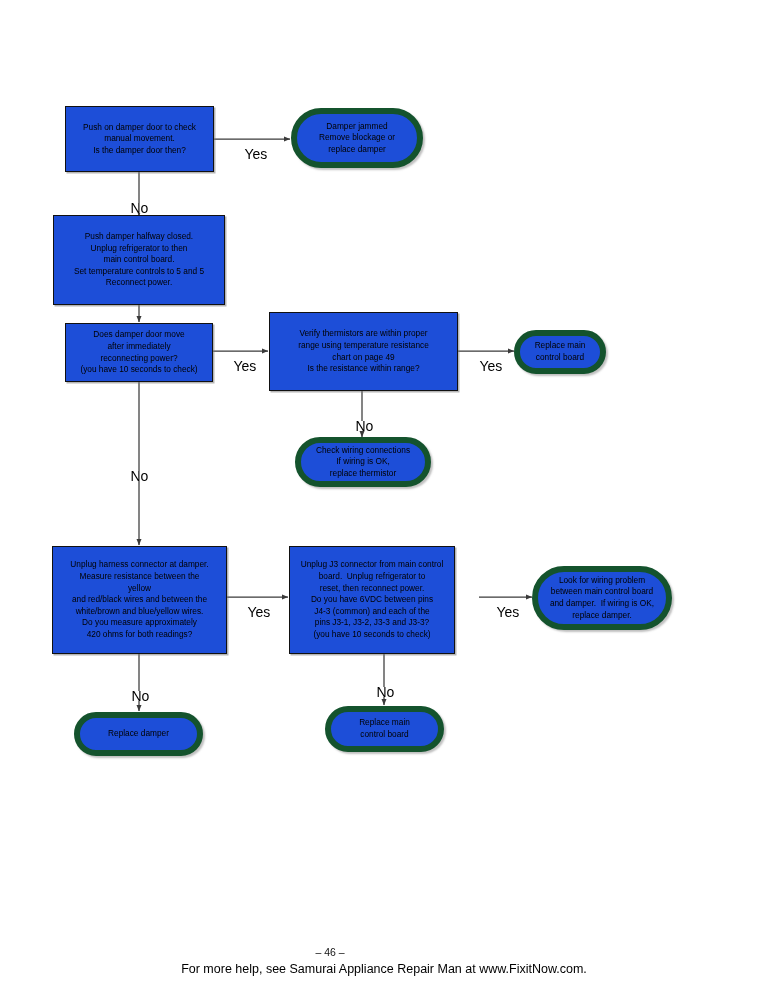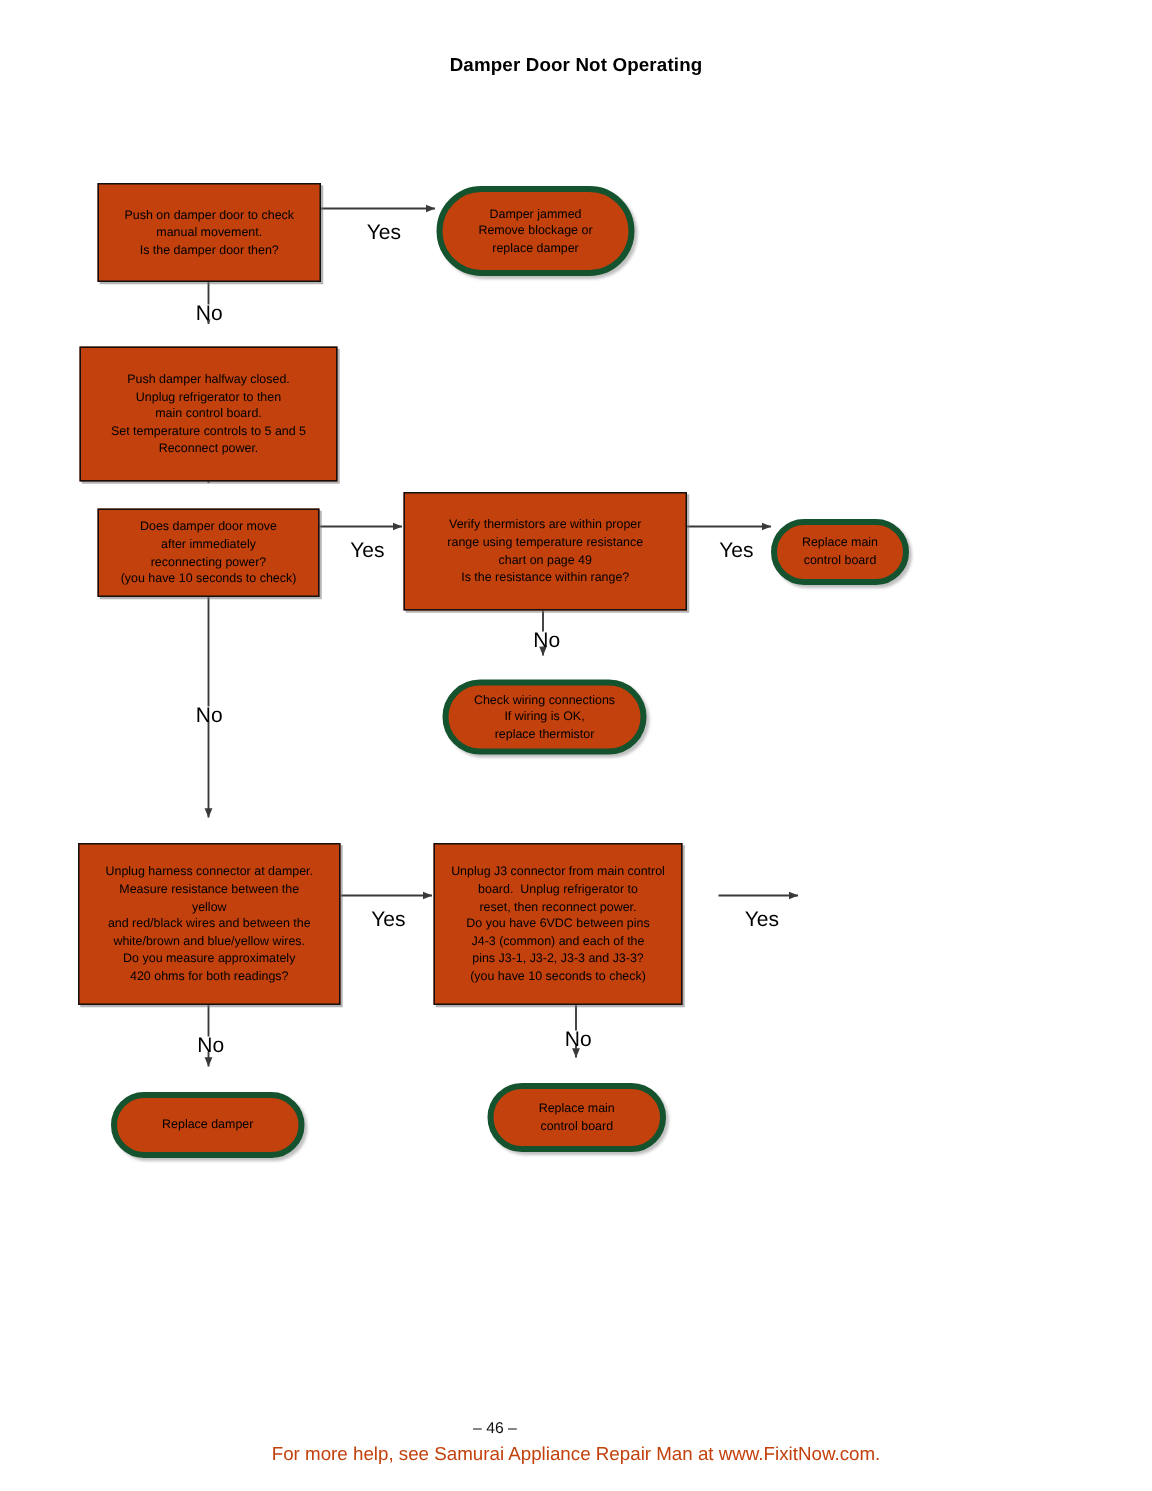--- a/index.html
+++ b/index.html
@@ -101,7 +101,6 @@
 
 <div id="page">
 
-  <div class="title">Damper Door Not Operating</div>
 
   <svg id="svg-layer" viewBox="0 0 768 994">
     <defs>

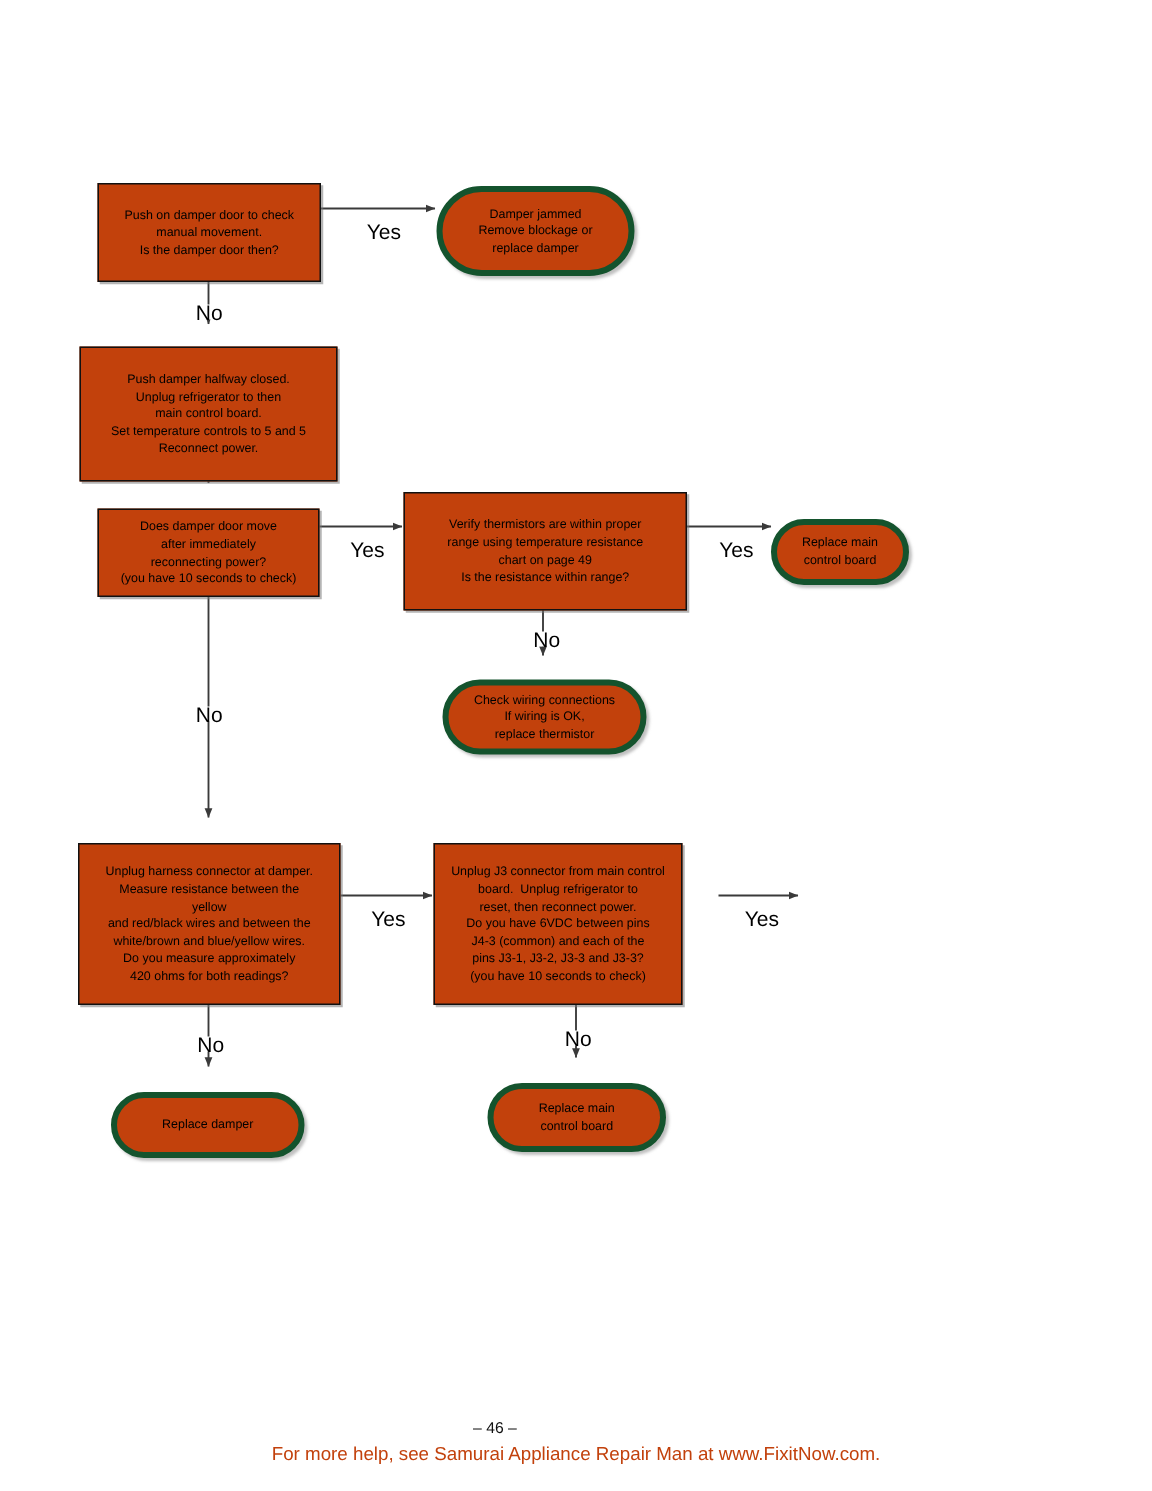--- a/index.html
+++ b/index.html
@@ -48,9 +48,8 @@
     text-align: center;
     font-size: 8.3px;
     line-height: 11.6px;
-    background: #c2410c;
+    background: #1d4ed8;
     z-index: 3;
-    margin-top: 16px;
   }
   .node .lines { width: 100%; padding: 0 5px; }
   .node .lines span { display: block; white-space: pre; }

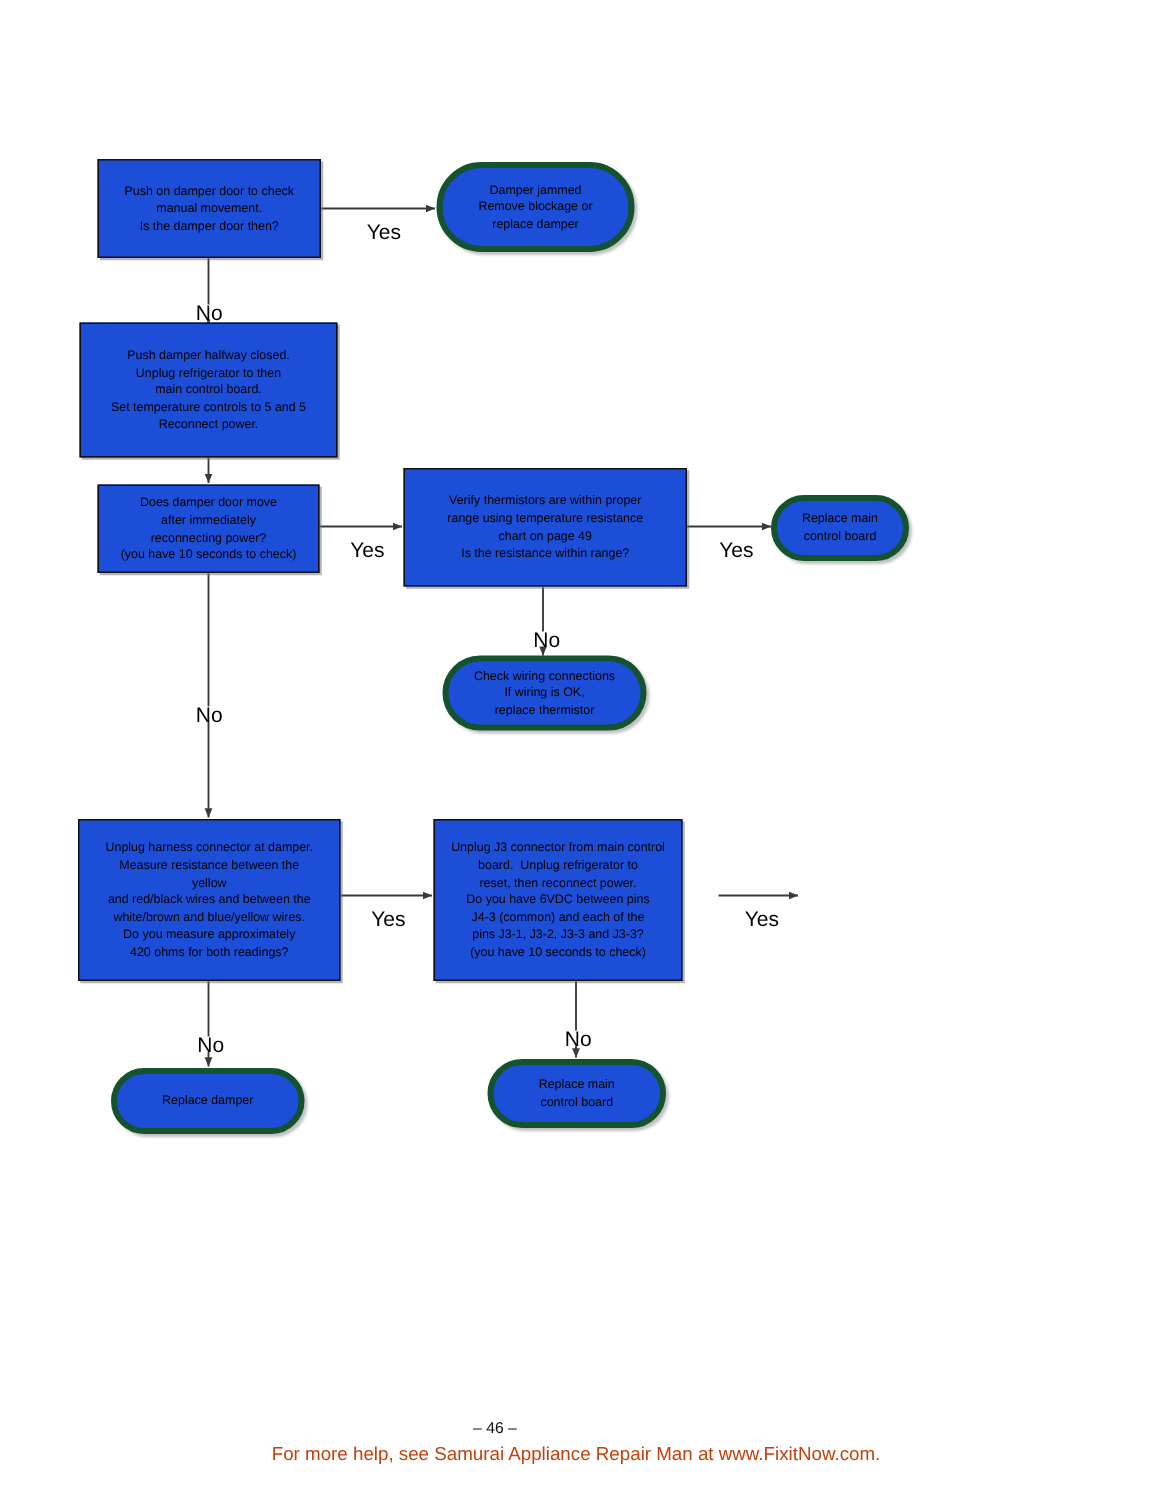--- a/index.html
+++ b/index.html
@@ -59,7 +59,7 @@
     box-shadow: 1.5px 1.5px 0 0 rgba(120,120,120,0.55);
   }
   .term {
-    border: 4px solid #14532d;
+    border: 6px solid #14532d;
     border-radius: 999px;
     box-shadow: 2px 2px 2px 0 rgba(150,150,150,0.6);
     text-align: center;

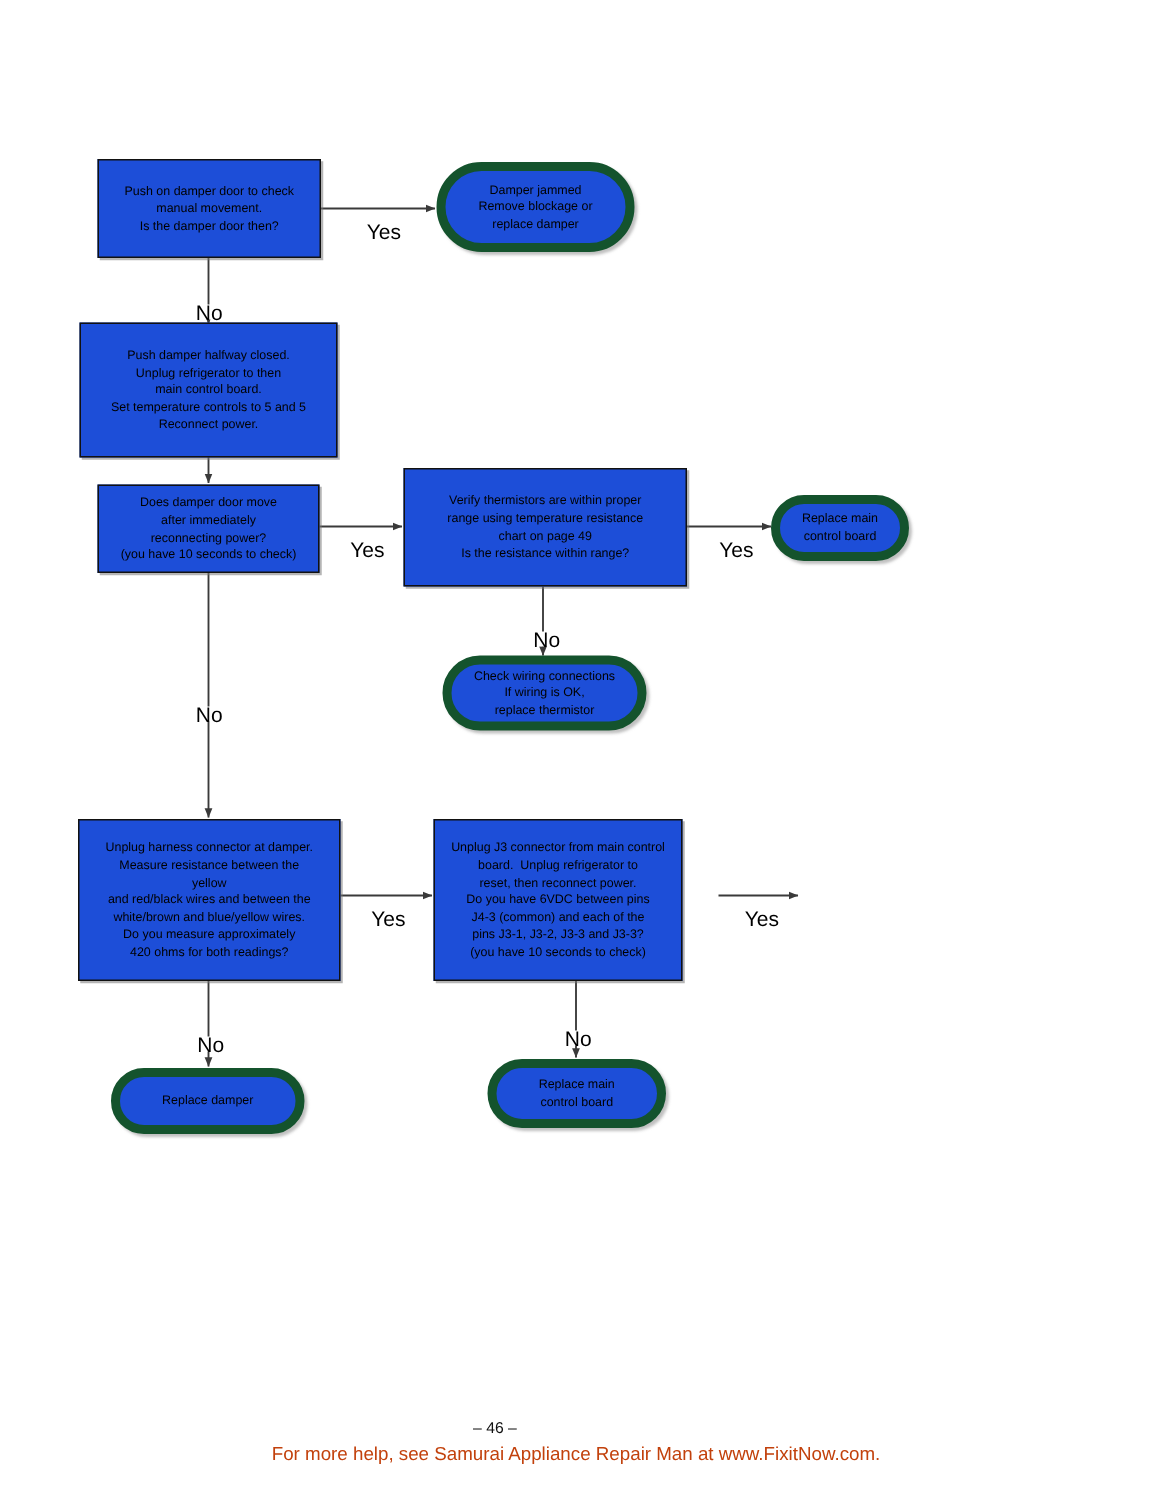--- a/index.html
+++ b/index.html
@@ -216,6 +216,14 @@
     </div>
   </div>
 
+  <div class="node term" style="left:532px; top:566px; width:140px; height:64px;">
+    <div class="lines">
+      <span>Look for wiring problem</span>
+      <span>between main control board</span>
+      <span>and damper.  If wiring is OK,</span>
+      <span>replace damper.</span>
+    </div>
+  </div>
 
   <div class="node term" style="left:74px; top:712px; width:129px; height:44px;">
     <div class="lines">

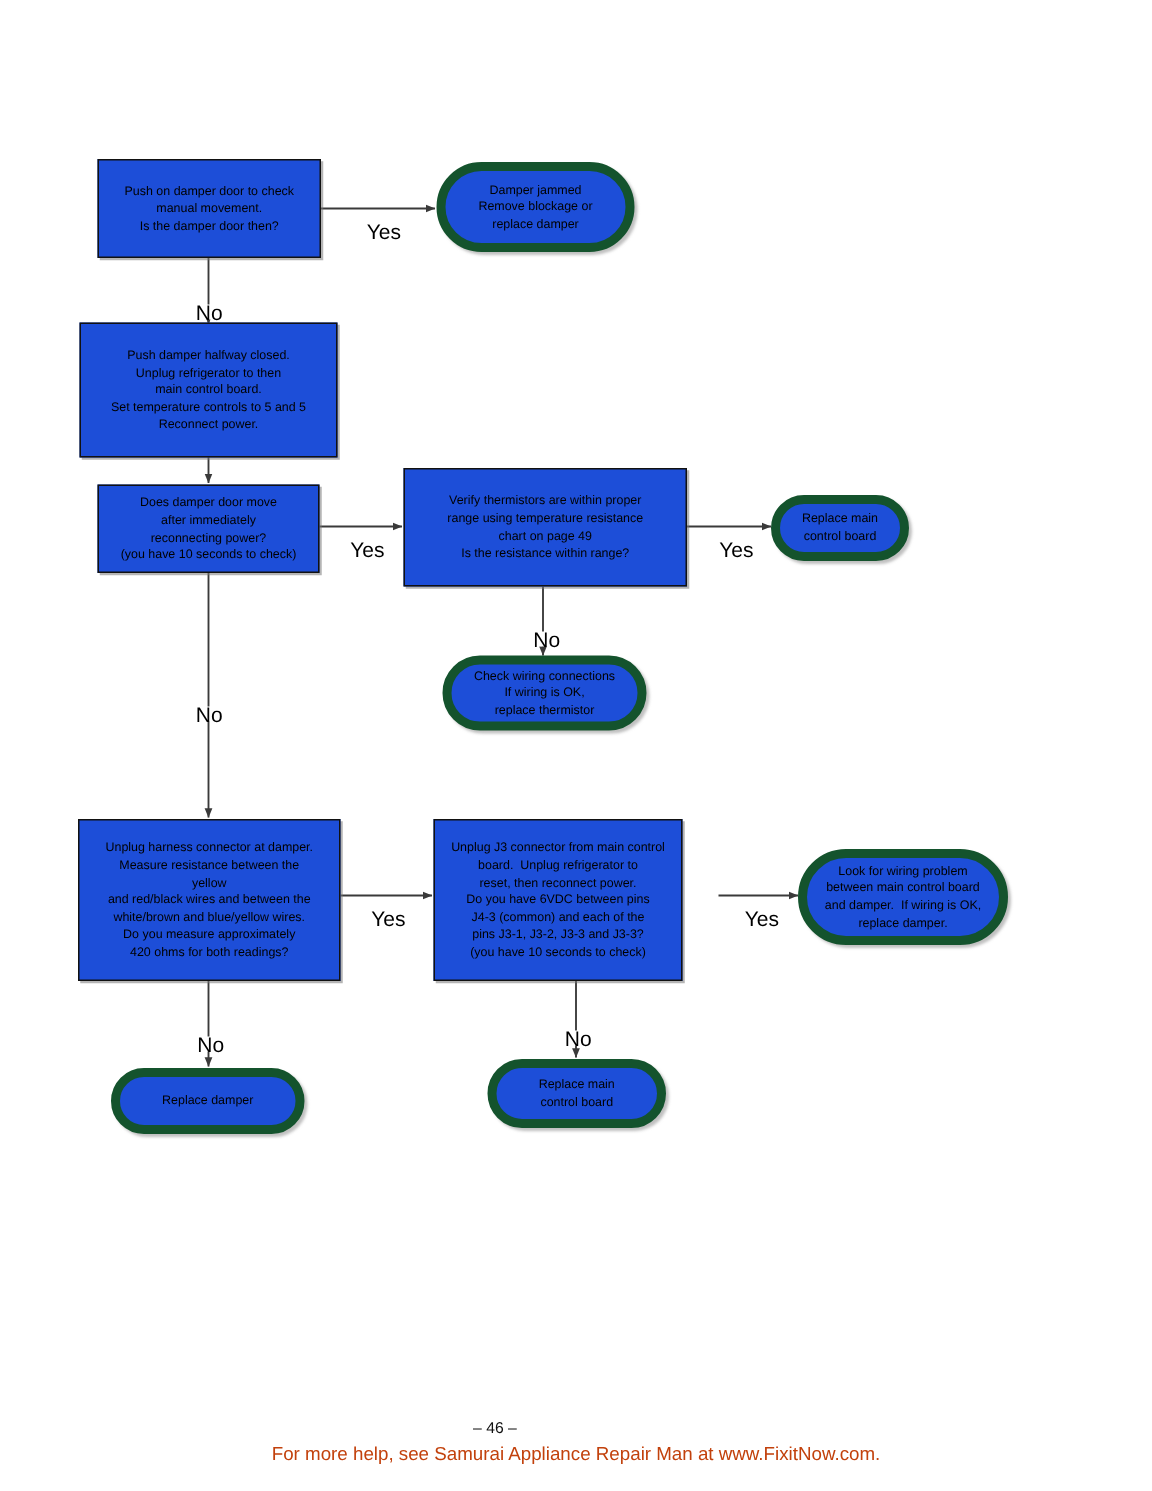--- a/index.html
+++ b/index.html
@@ -250,7 +250,7 @@
   <div class="edge-label" style="left:375px; top:671px;">No</div>
 
   <div class="footer-page">– 46 –</div>
-  <div class="footer-link" style="color: #c2410c;">For more help, see Samurai Appliance Repair Man at www.FixitNow.com.</div>
+  <div class="footer-link" style="color: #000000;">For more help, see Samurai Appliance Repair Man at www.FixitNow.com.</div>
 
 </div>
 

